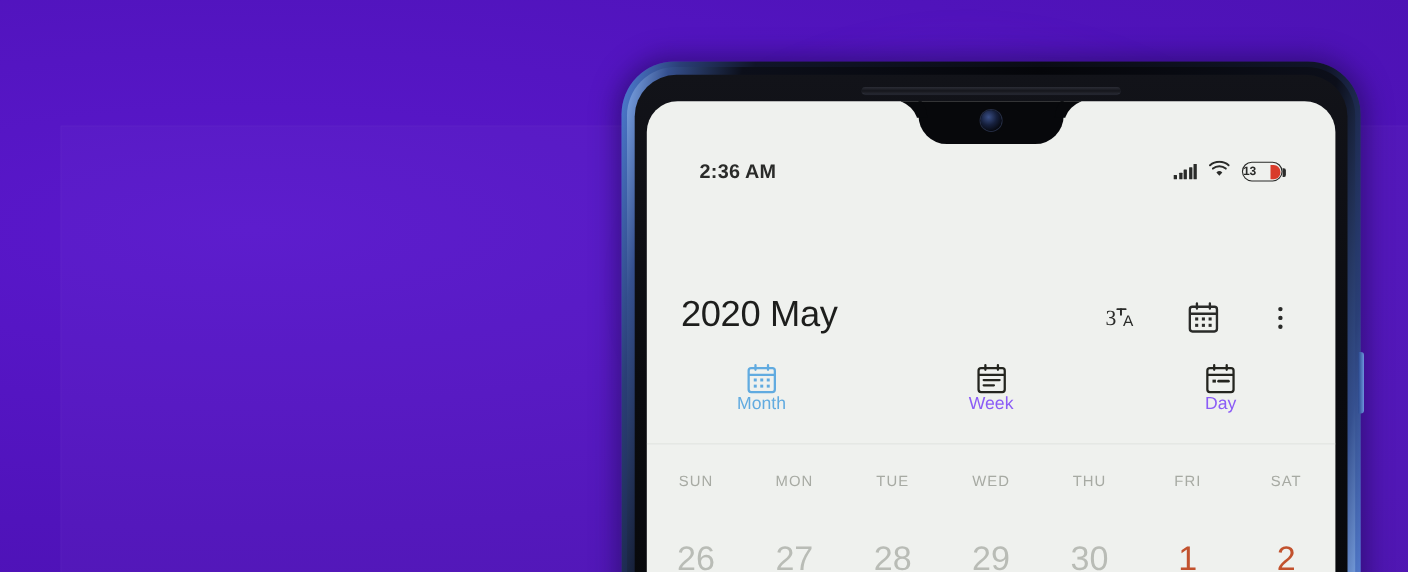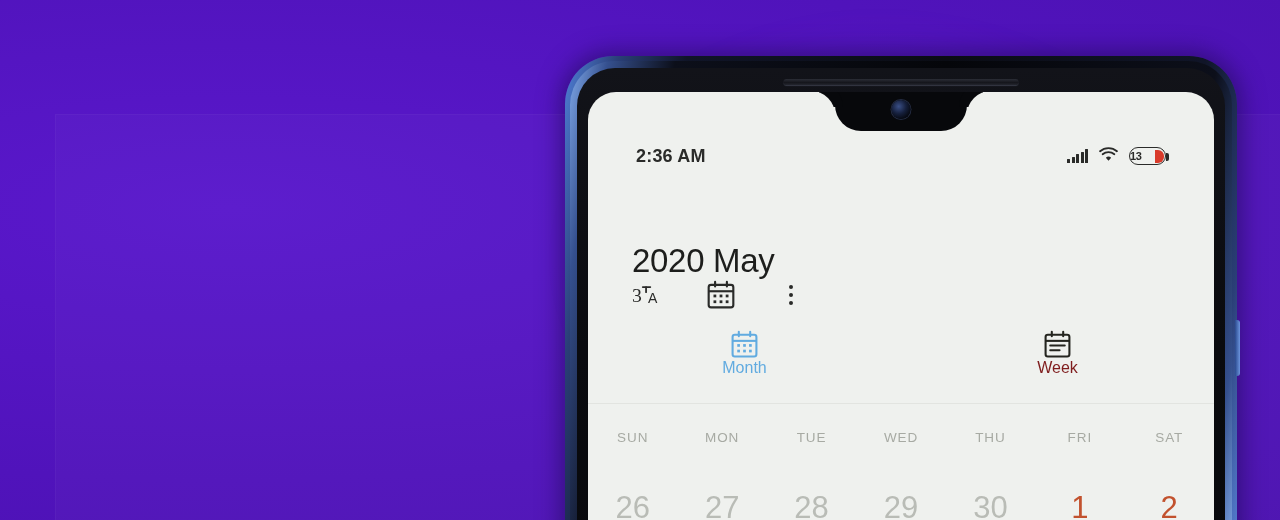--- a/index.html
+++ b/index.html
@@ -110,7 +110,7 @@
   
   #app-bar{
     position:absolute; left:0; right:0; top:150px; height:62px;
-    display:flex; align-items:flex-start; padding:0 44px;flex-direction:column;
+    display:flex; align-items:flex-end; padding:0 31px;
   }
   #month-title{ font-size:33px; color:#1d1e1c; letter-spacing:-.3px; flex:1; }
   #app-bar-actions{ display:flex; align-items:center; gap:44px; padding-right:8px; }

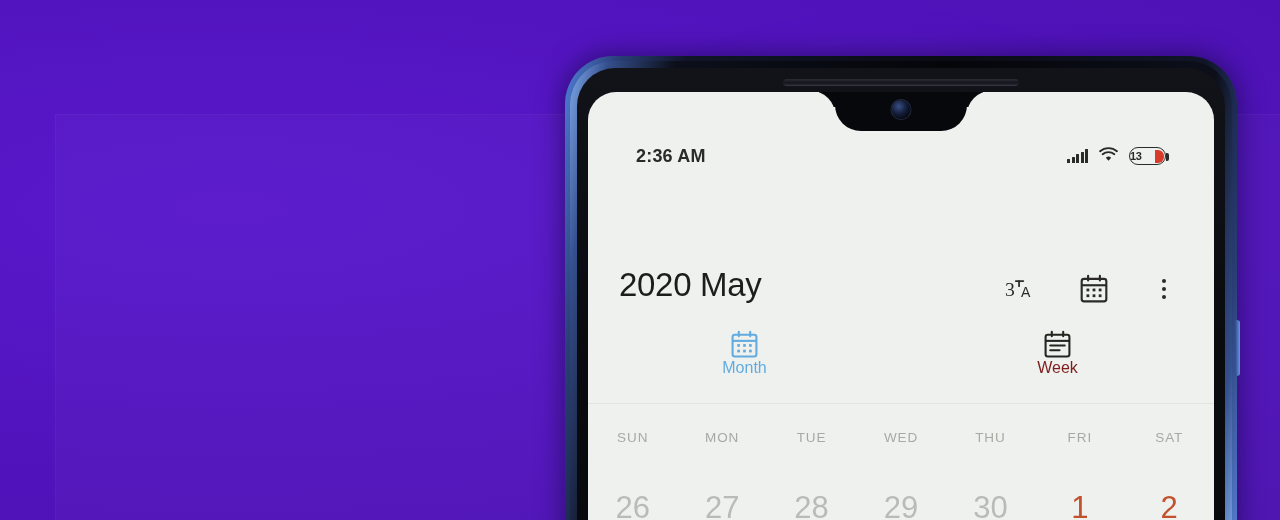--- a/index.html
+++ b/index.html
@@ -127,7 +127,7 @@
     flex:1; display:flex; flex-direction:column; align-items:center; gap:0;
     cursor:pointer;
   }
-  .view-tab .tab-label{ font-size:16px; color:#7f1d1d; }
+  .view-tab .tab-label{ font-size:16px; color:#8b5cf6; }
   .view-tab.active .tab-label{ color:#61abe0; }
 
   #tabs-divider{

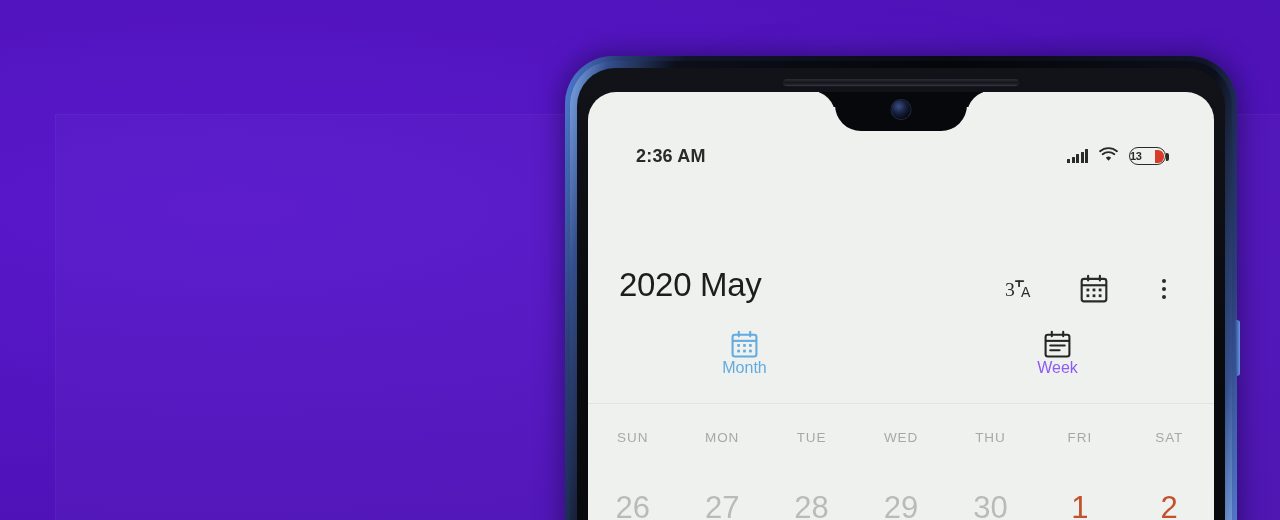--- a/index.html
+++ b/index.html
@@ -273,6 +273,16 @@
         <span class="tab-label">Week</span>
       </div>
 
+      <div class="view-tab">
+        <svg width="29" height="29" viewBox="0 0 28 28">
+          <rect x="2.5" y="4.5" width="23" height="21" rx="2.2" fill="none" stroke="#24251f" stroke-width="2"></rect>
+          <path d="M2.5 10.5h23" stroke="#24251f" stroke-width="2"></path>
+          <path d="M8.5 1.8v4.2M19.5 1.8v4.2" stroke="#24251f" stroke-width="2" stroke-linecap="round"></path>
+          <rect x="7" y="14.6" width="3" height="2.6" fill="#24251f"></rect>
+          <path d="M12.4 16h8.6" stroke="#24251f" stroke-width="2.4" stroke-linecap="round"></path>
+        </svg>
+        <span class="tab-label">Day</span>
+      </div>
 
     </div>
 

